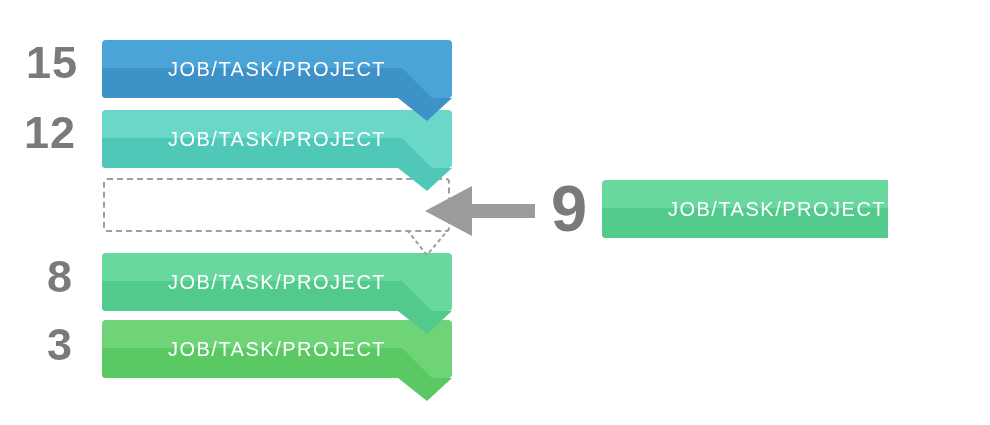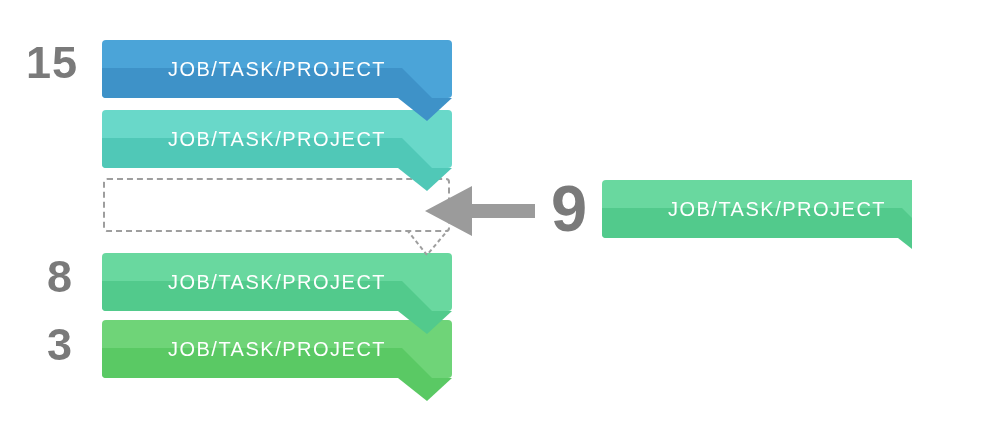--- a/index.html
+++ b/index.html
@@ -9,7 +9,6 @@
     background:#ffffff;
     font-family:"Liberation Sans","DejaVu Sans",sans-serif;
     overflow:hidden;
-    padding-left:24px;
   }
   .num{
     position:absolute;

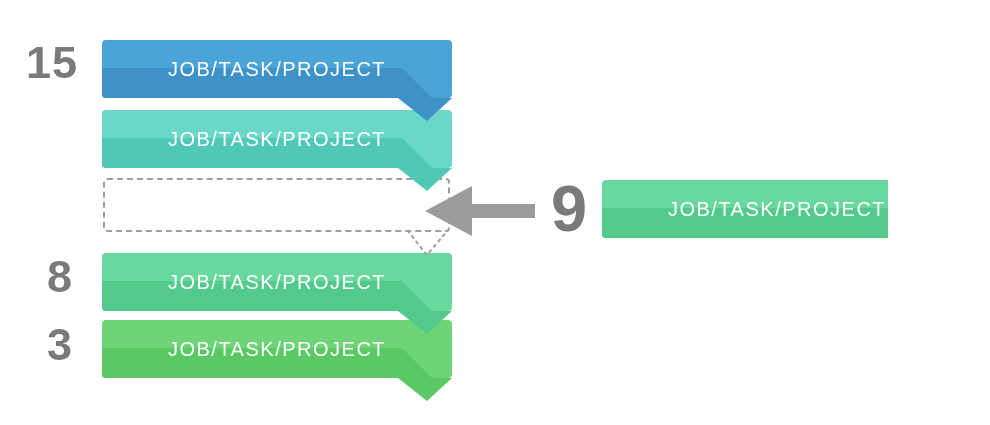--- a/index.html
+++ b/index.html
@@ -56,6 +56,7 @@
 <div class="stage">
 
   <div class="num" style="left:26px;top:40px;">15</div>
+  <div class="num" style="left:24px;top:110px;">12</div>
   <div class="num" style="left:47px;top:254px;">8</div>
   <div class="num" style="left:47px;top:322px;">3</div>
 

